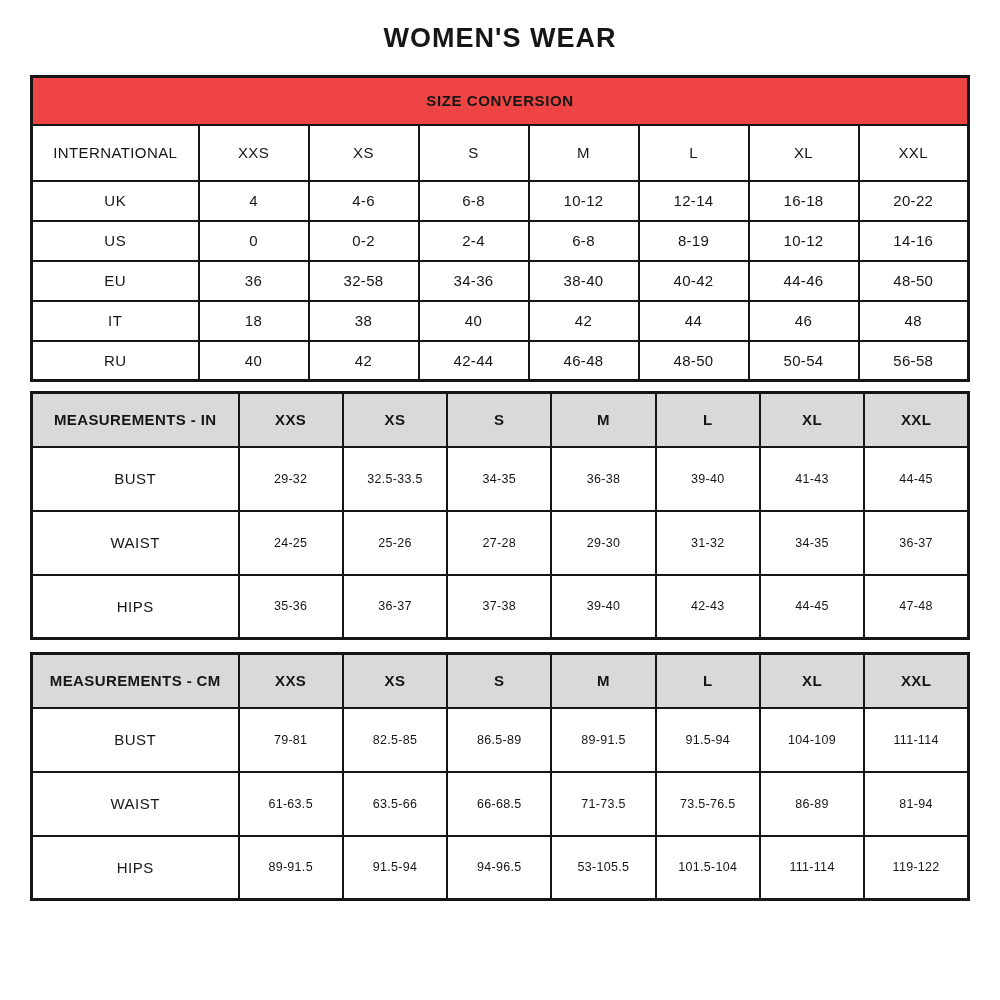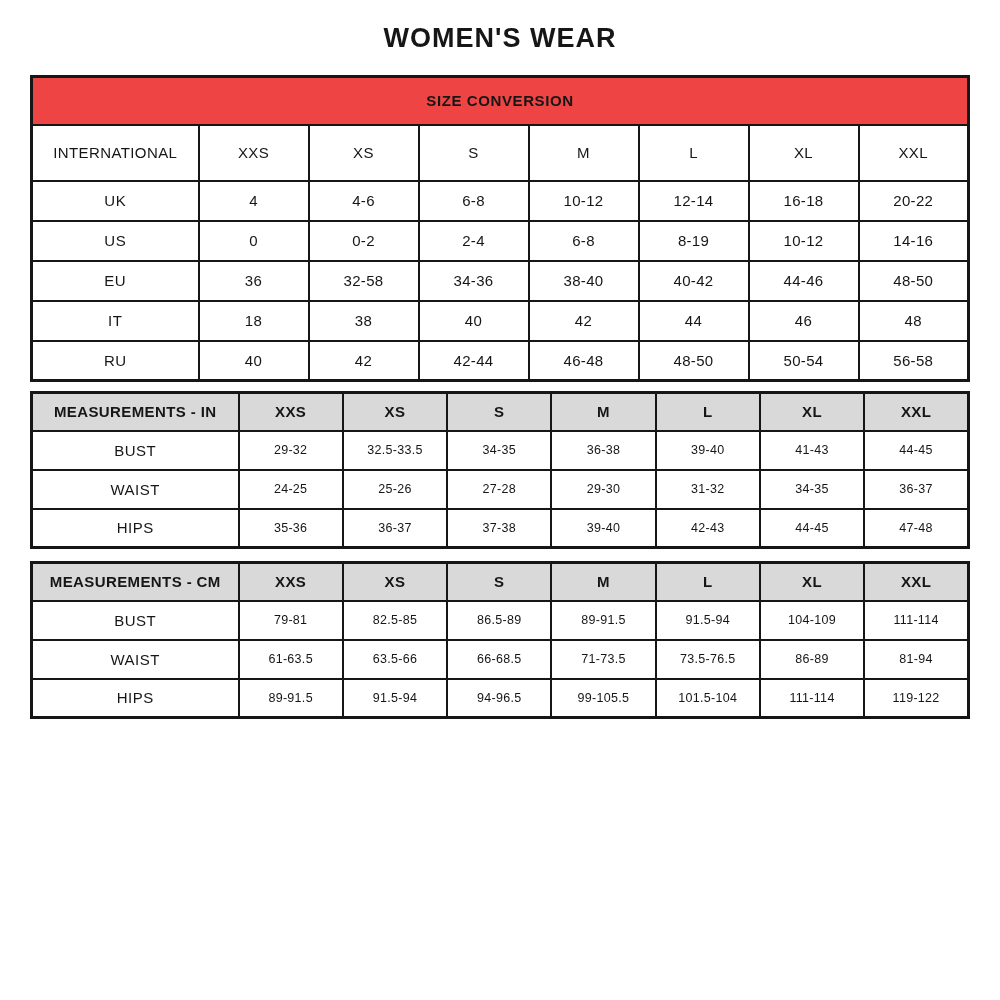--- a/index.html
+++ b/index.html
@@ -67,7 +67,7 @@
   
   .tbl-meas { margin-bottom: 12px; }
   .tbl-meas .header-row th {
-    height: 38px;
+    height: 54px;
     background: #d9d9d9;
     font-weight: 700;
     font-size: 15px;

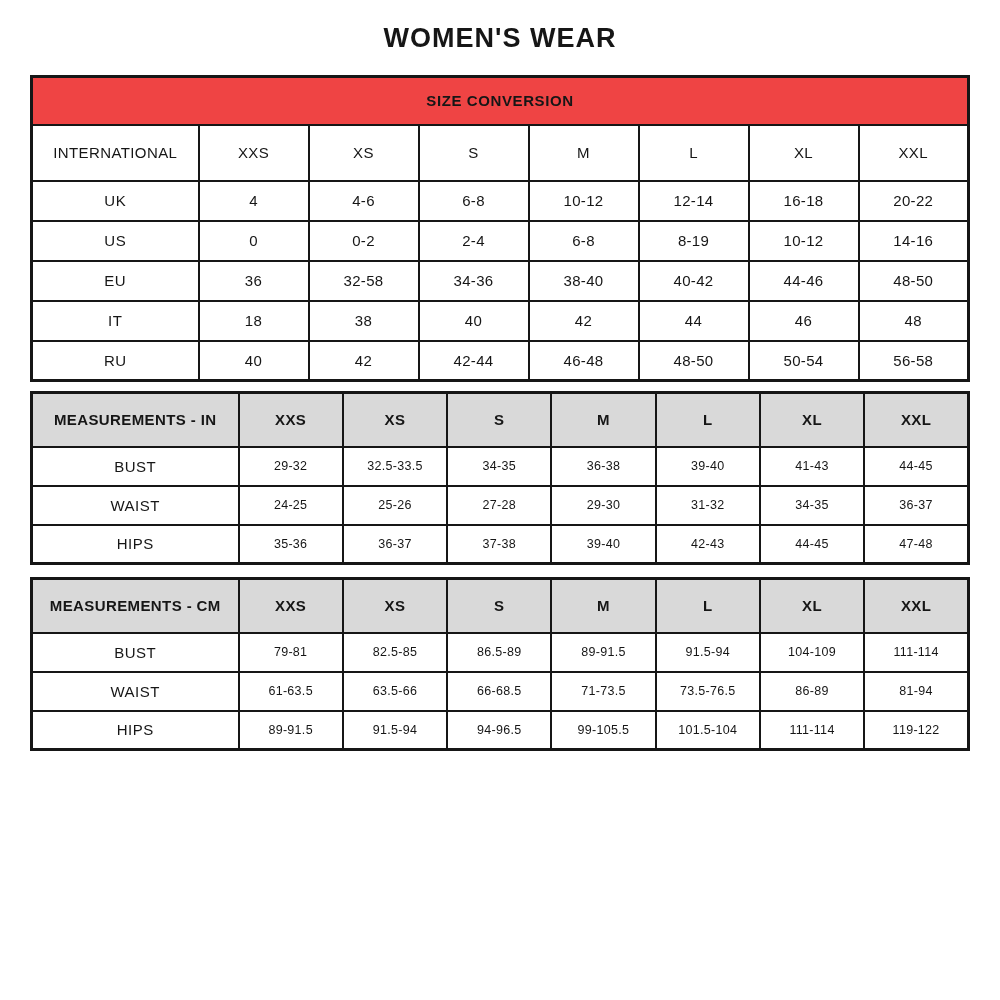--- a/index.html
+++ b/index.html
@@ -74,7 +74,7 @@
     letter-spacing: 0.4px;
   }
   .tbl-meas td {
-    height: 39px;
+    height: 64px;
     font-size: 12.5px;
     font-weight: 400;
     letter-spacing: 0.3px;

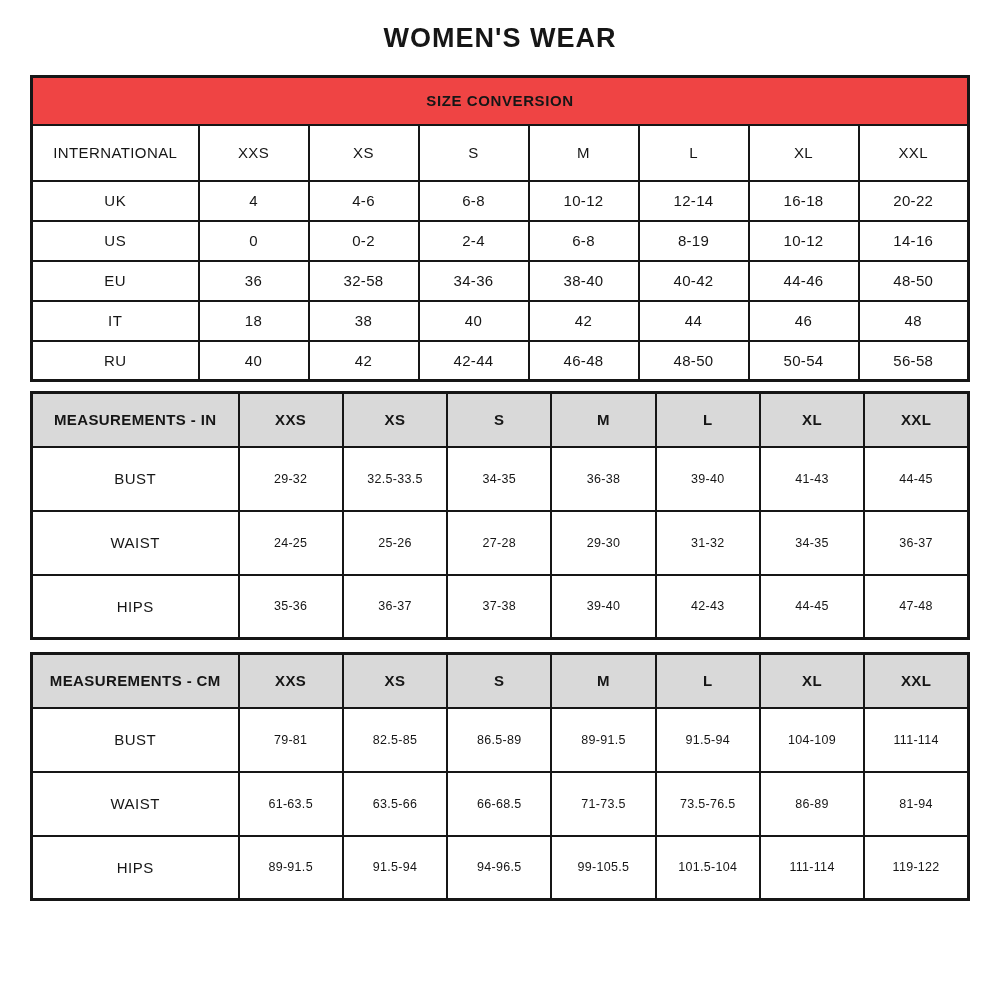--- a/index.html
+++ b/index.html
@@ -278,7 +278,7 @@
           <td>89-91.5</td>
           <td>91.5-94</td>
           <td>94-96.5</td>
-          <td>99-105.5</td>
+          <td>53-105.5</td>
           <td>101.5-104</td>
           <td>111-114</td>
           <td>119-122</td>

